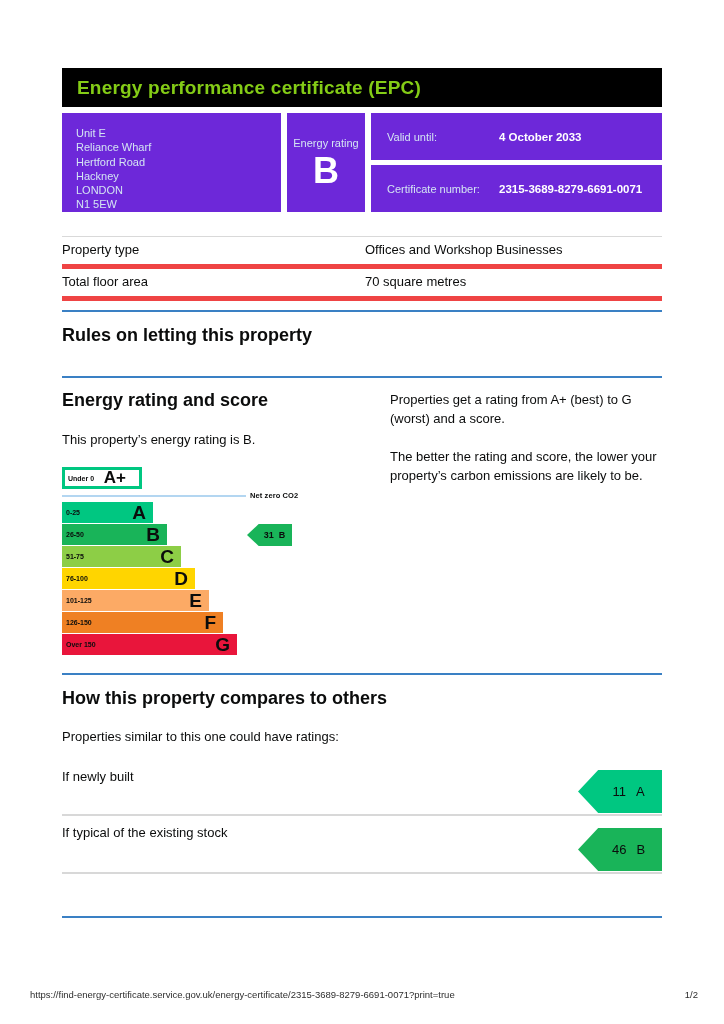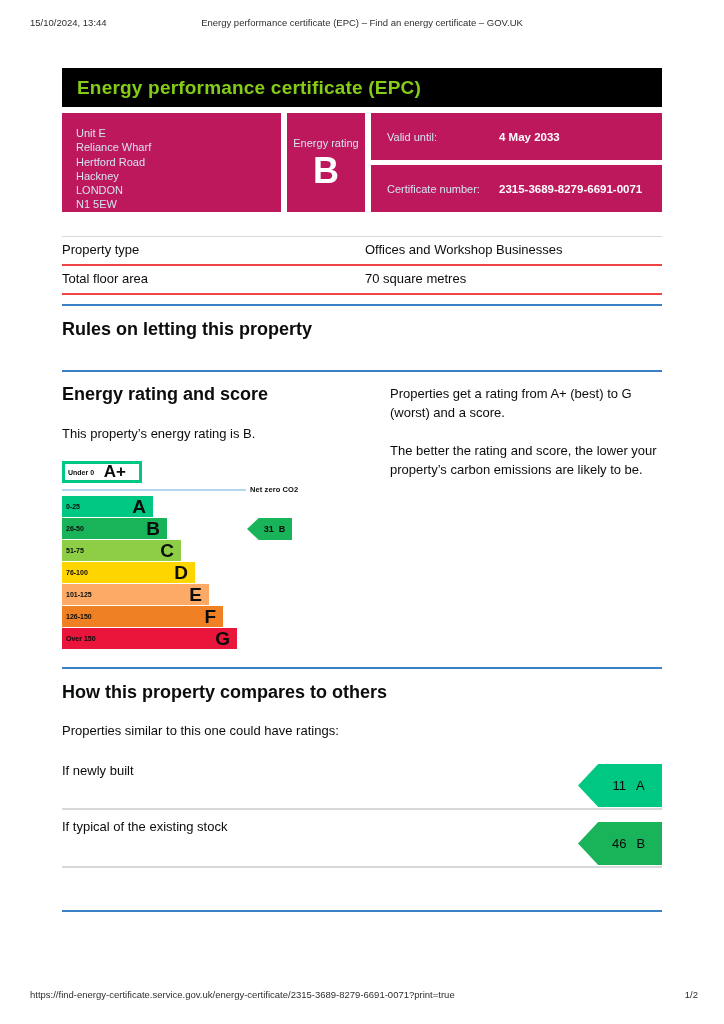--- a/index.html
+++ b/index.html
@@ -96,10 +96,6 @@
 
 <div class="page">
 
-  <div class="meta-header">
-    <span class="stamp">15/10/2024, 13:44</span>
-    <span class="doc-title">Energy performance certificate (EPC) – Find an energy certificate – GOV.UK</span>
-  </div>
 
   <div class="content">
 

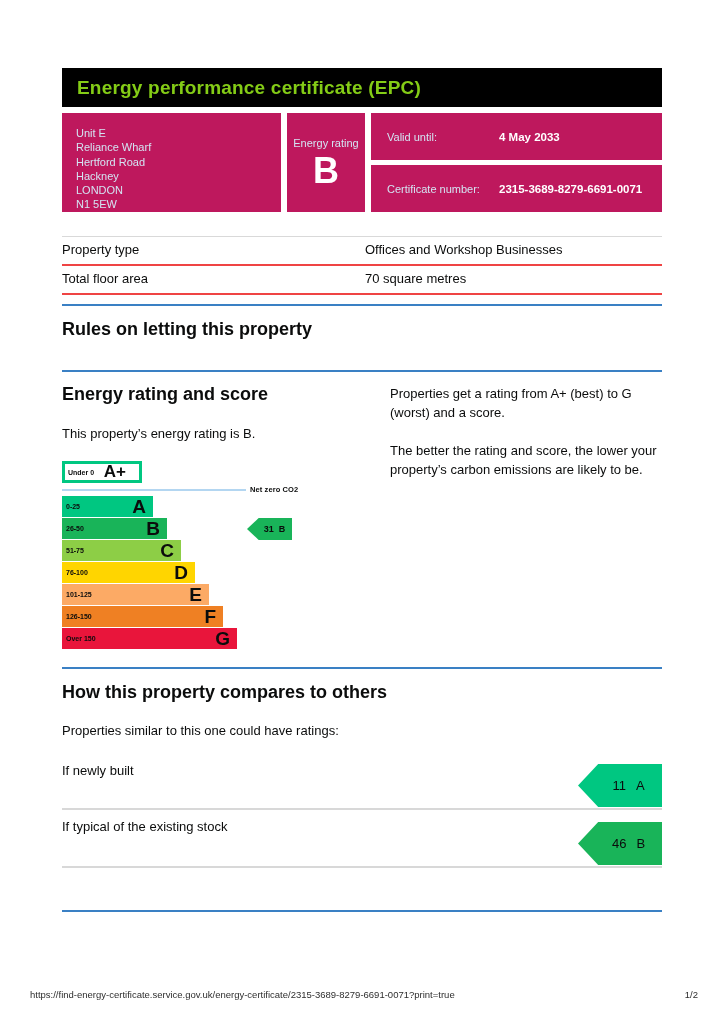--- a/index.html
+++ b/index.html
@@ -27,7 +27,7 @@
   .banner h1 { color:#84cc16; font-size:19px; font-weight:bold; letter-spacing:.2px; }
 
   .summary-row { display:flex; gap:6px; margin-top:6px; height:99px; }
-  .box-blue { background:#be185d; }
+  .box-blue { background:#6d28d9; }
   .address-box { width:219px; padding:13px 14px; font-size:11px; line-height:14.3px;
     color:#d4e4f3; }
   .rating-box { width:78px; text-align:center; padding-top:24px; }

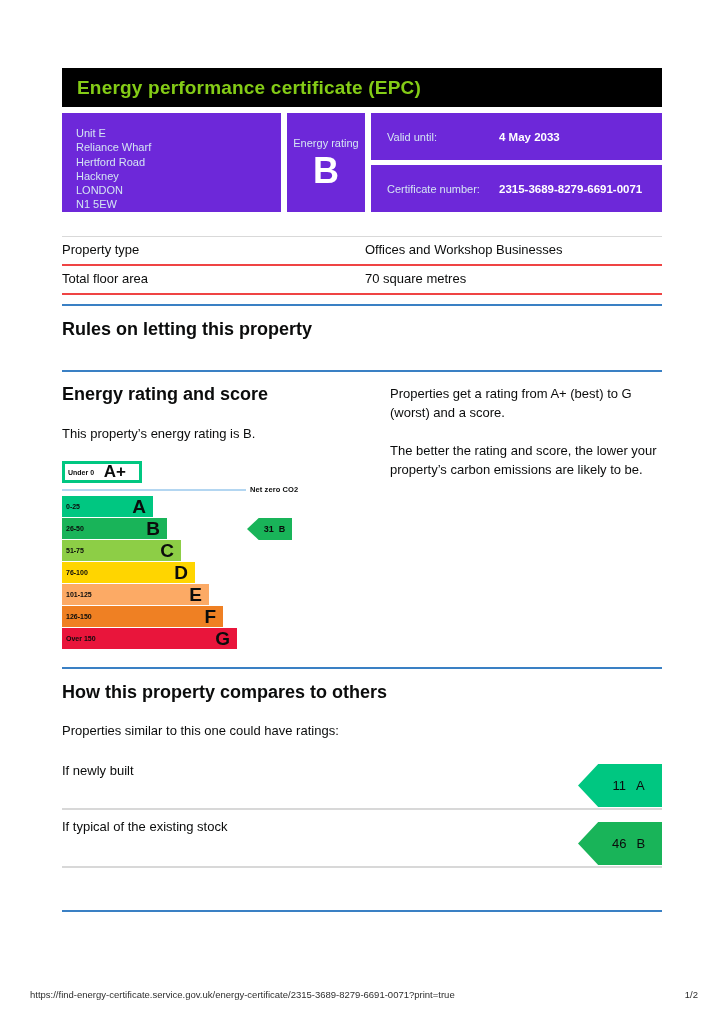--- a/index.html
+++ b/index.html
@@ -119,7 +119,7 @@
       <div class="validity-stack">
         <div class="box-blue vrow">
           <span class="vlabel">Valid until:</span>
-          <span class="vvalue">4 May 2033</span>
+          <span class="vvalue">4 October 2033</span>
         </div>
         <div class="box-blue vrow">
           <span class="vlabel">Certificate number:</span>

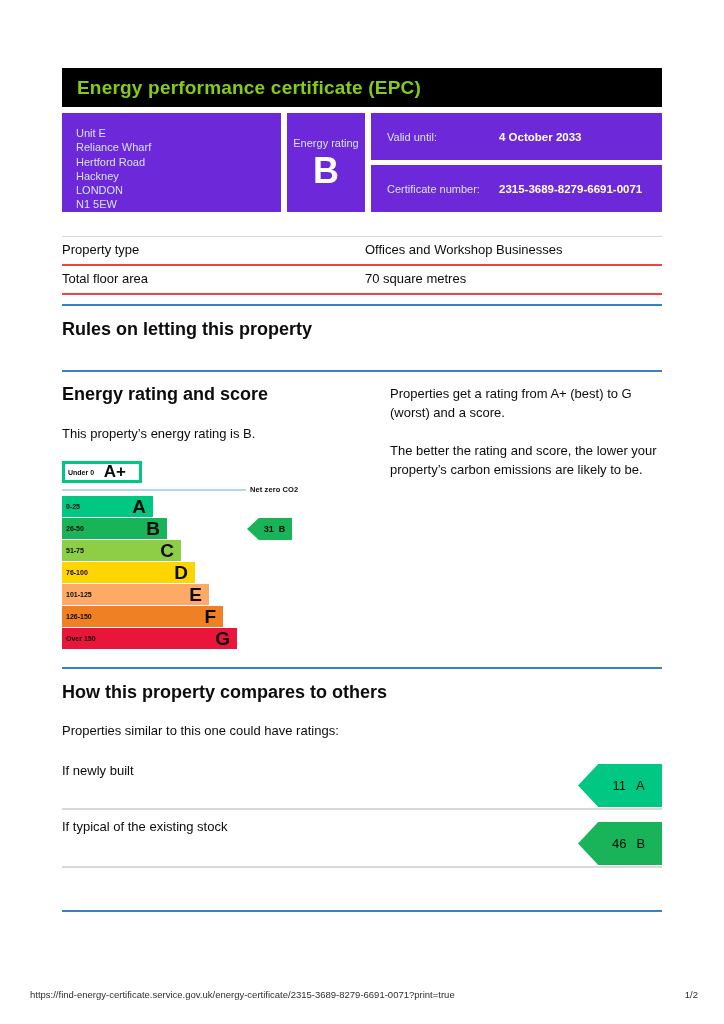--- a/index.html
+++ b/index.html
@@ -39,7 +39,7 @@
   .vrow .vvalue { font-size:11.5px; font-weight:bold; color:#ffffff; }
 
   .detail-table { margin-top:24px; border-top:1px solid #d9d9d9; }
-  .detail-table .trow { display:flex; border-bottom:2px solid #ef4444; padding:6px 0 7px 0;
+  .detail-table .trow { display:flex; border-bottom:5px solid #ef4444; padding:6px 0 7px 0;
     font-size:13px; line-height:14px; }
   .trow .tlabel { width:303px; }
 

